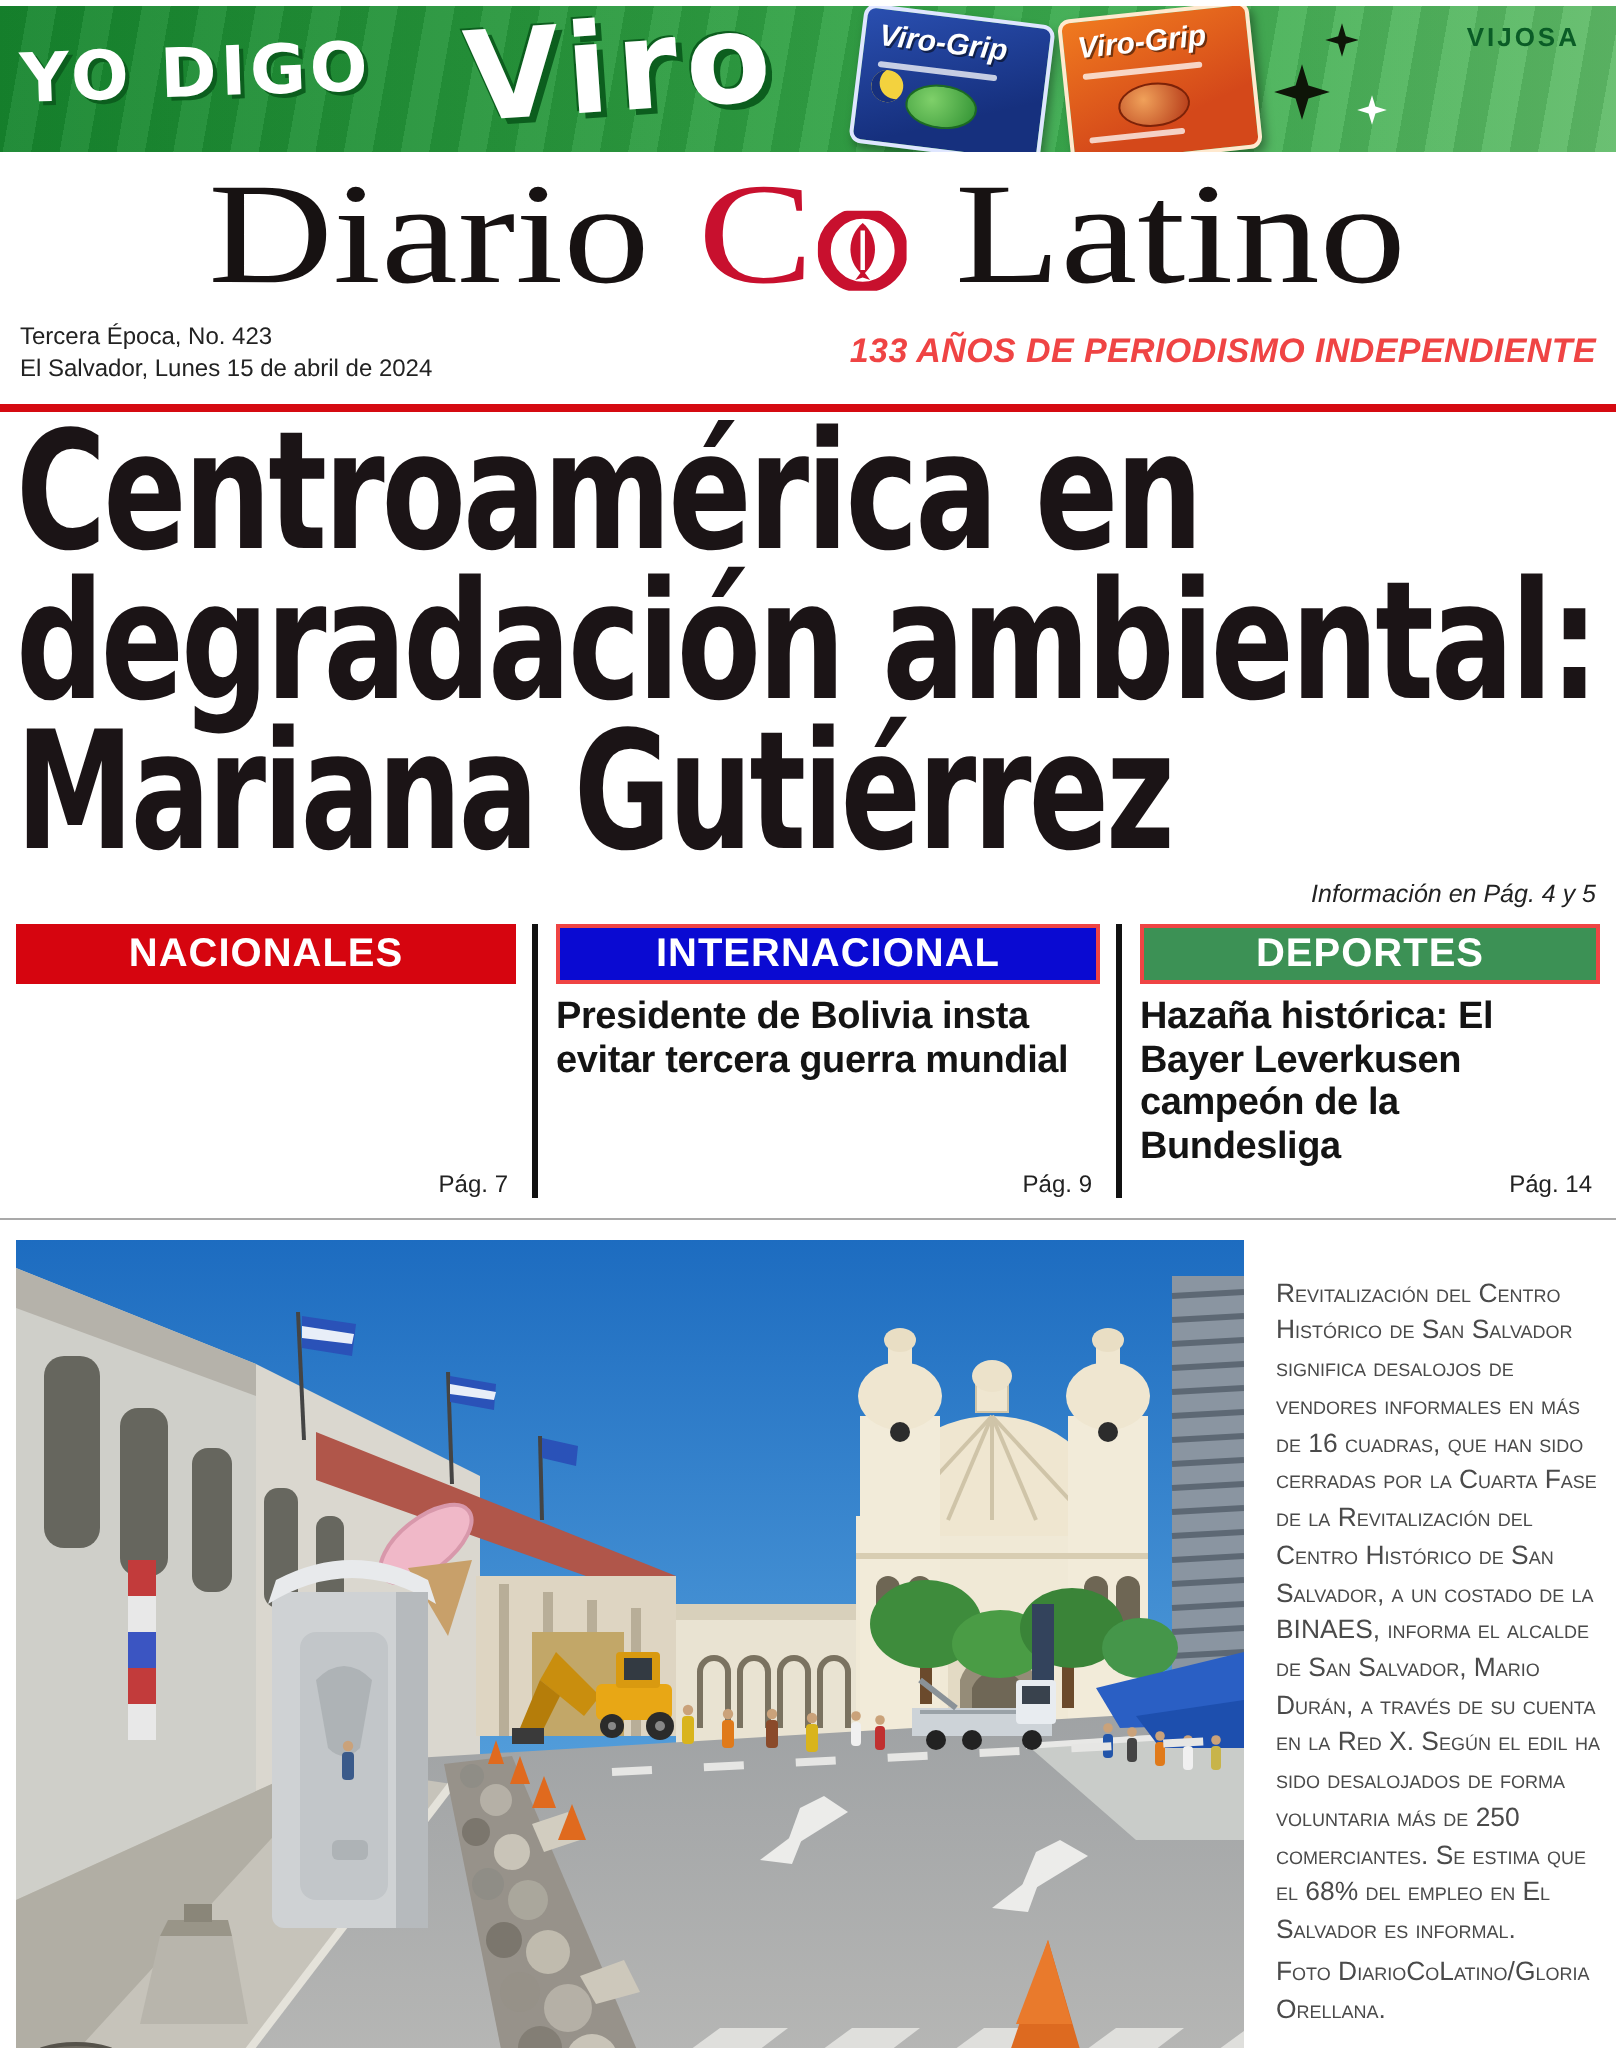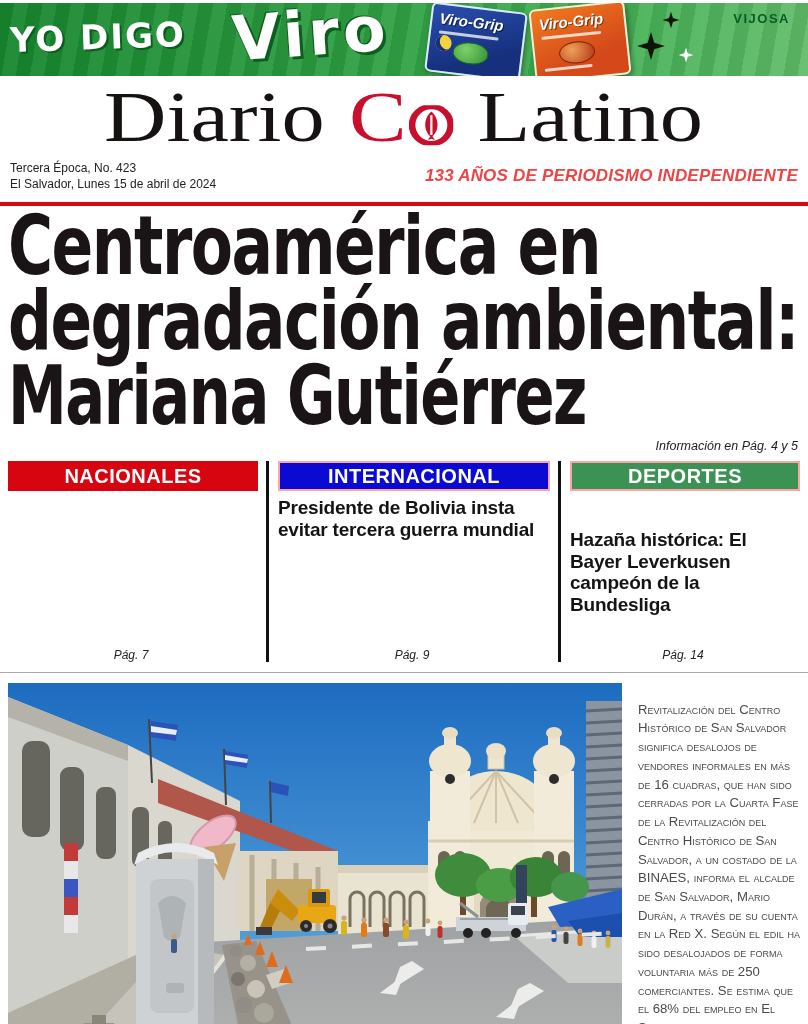--- a/index.html
+++ b/index.html
@@ -65,7 +65,7 @@
   .col-3{width:266px;border-left:3px solid #111;margin-left:8px;padding-left:9px;flex:1;gap:32px;}
   .section-bar{height:30px;color:#fff;font-weight:bold;font-size:20px;text-align:center;line-height:30px;
     letter-spacing:.5px;}
-  .bar-outlined{border:2px solid #fca5a5;line-height:26px;height:26px;}
+  .bar-outlined{border:2px solid #ef4444;line-height:26px;height:26px;}
   .section-head{font-weight:bold;font-size:19px;line-height:1.14;color:#141414;margin-top:6px;
     letter-spacing:-0.2px;}
   .section-page{margin-top:auto;text-align:center;font-style:italic;font-size:12px;color:#222;padding-right:4px;}

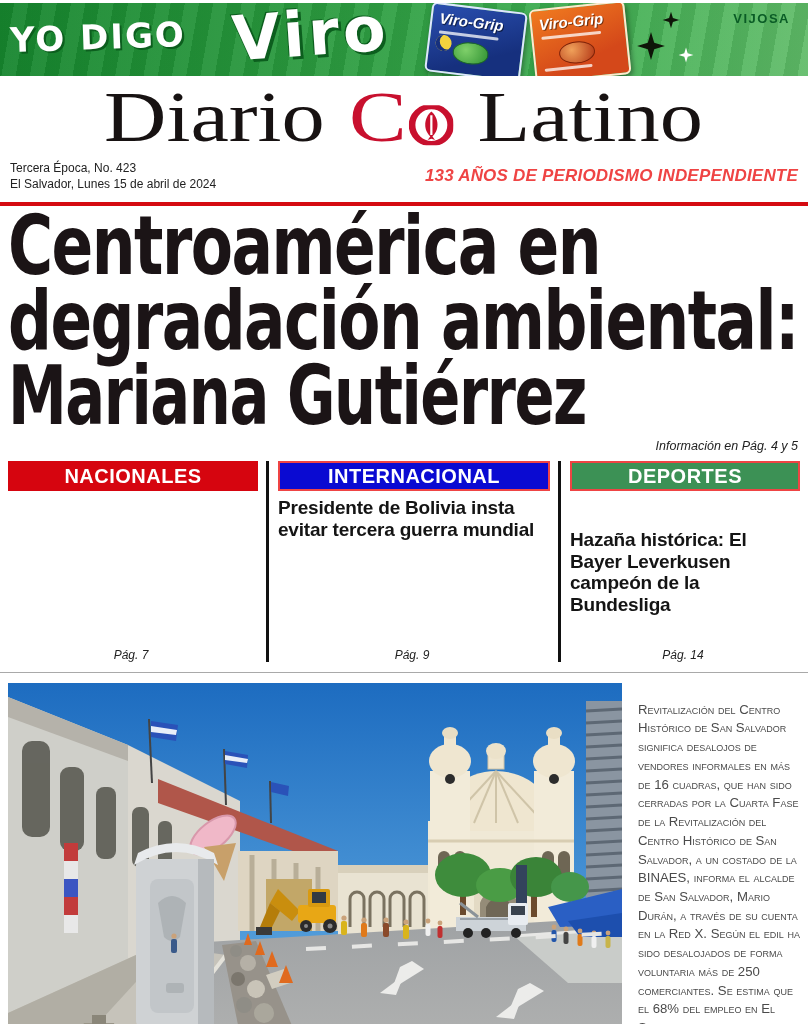--- a/index.html
+++ b/index.html
@@ -62,7 +62,7 @@
   .section-col{display:flex;flex-direction:column;}
   .col-1{width:250px;}
   .col-2{width:272px;border-left:3px solid #111;margin-left:8px;padding-left:9px;}
-  .col-3{width:266px;border-left:3px solid #111;margin-left:8px;padding-left:9px;flex:1;gap:32px;}
+  .col-3{width:266px;border-left:3px solid #111;margin-left:8px;padding-left:9px;flex:1;}
   .section-bar{height:30px;color:#fff;font-weight:bold;font-size:20px;text-align:center;line-height:30px;
     letter-spacing:.5px;}
   .bar-outlined{border:2px solid #ef4444;line-height:26px;height:26px;}

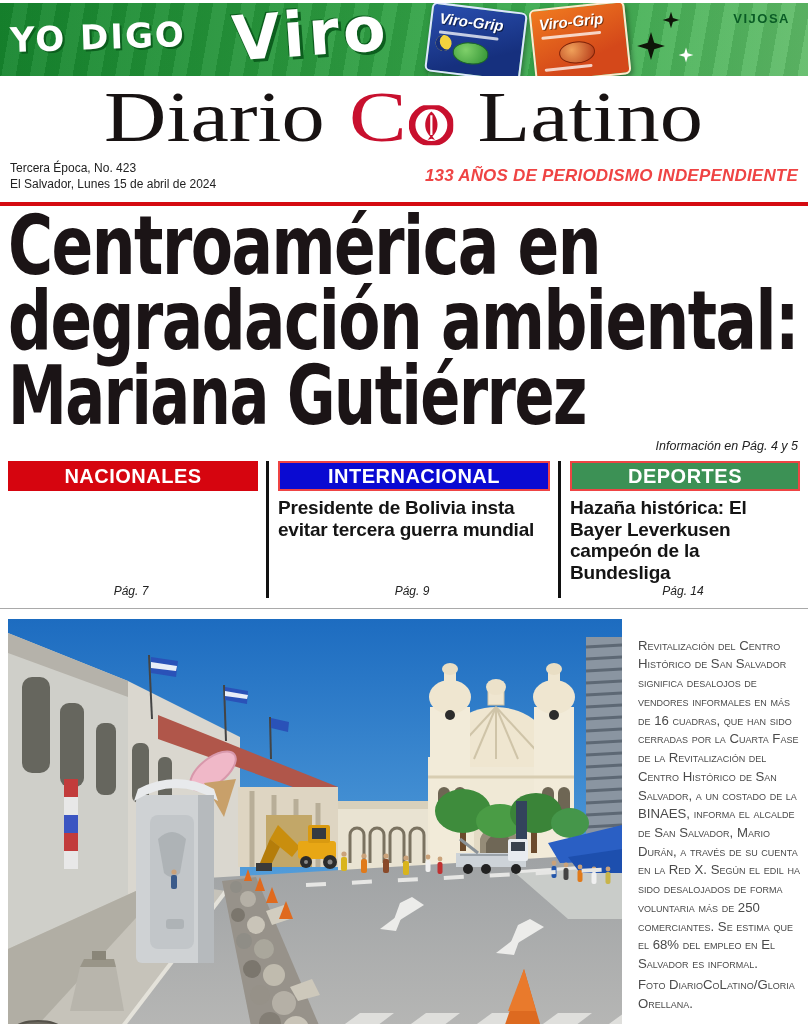--- a/index.html
+++ b/index.html
@@ -68,7 +68,7 @@
   .bar-outlined{border:2px solid #ef4444;line-height:26px;height:26px;}
   .section-head{font-weight:bold;font-size:19px;line-height:1.14;color:#141414;margin-top:6px;
     letter-spacing:-0.2px;}
-  .section-page{margin-top:auto;text-align:center;font-style:italic;font-size:12px;color:#222;padding-right:4px;}
+  .section-page{margin-top:auto;text-align:right;font-size:12px;color:#222;padding-right:4px;}
 
   .hairline{height:1px;background:#a9a9a9;margin-top:10px;}
 

